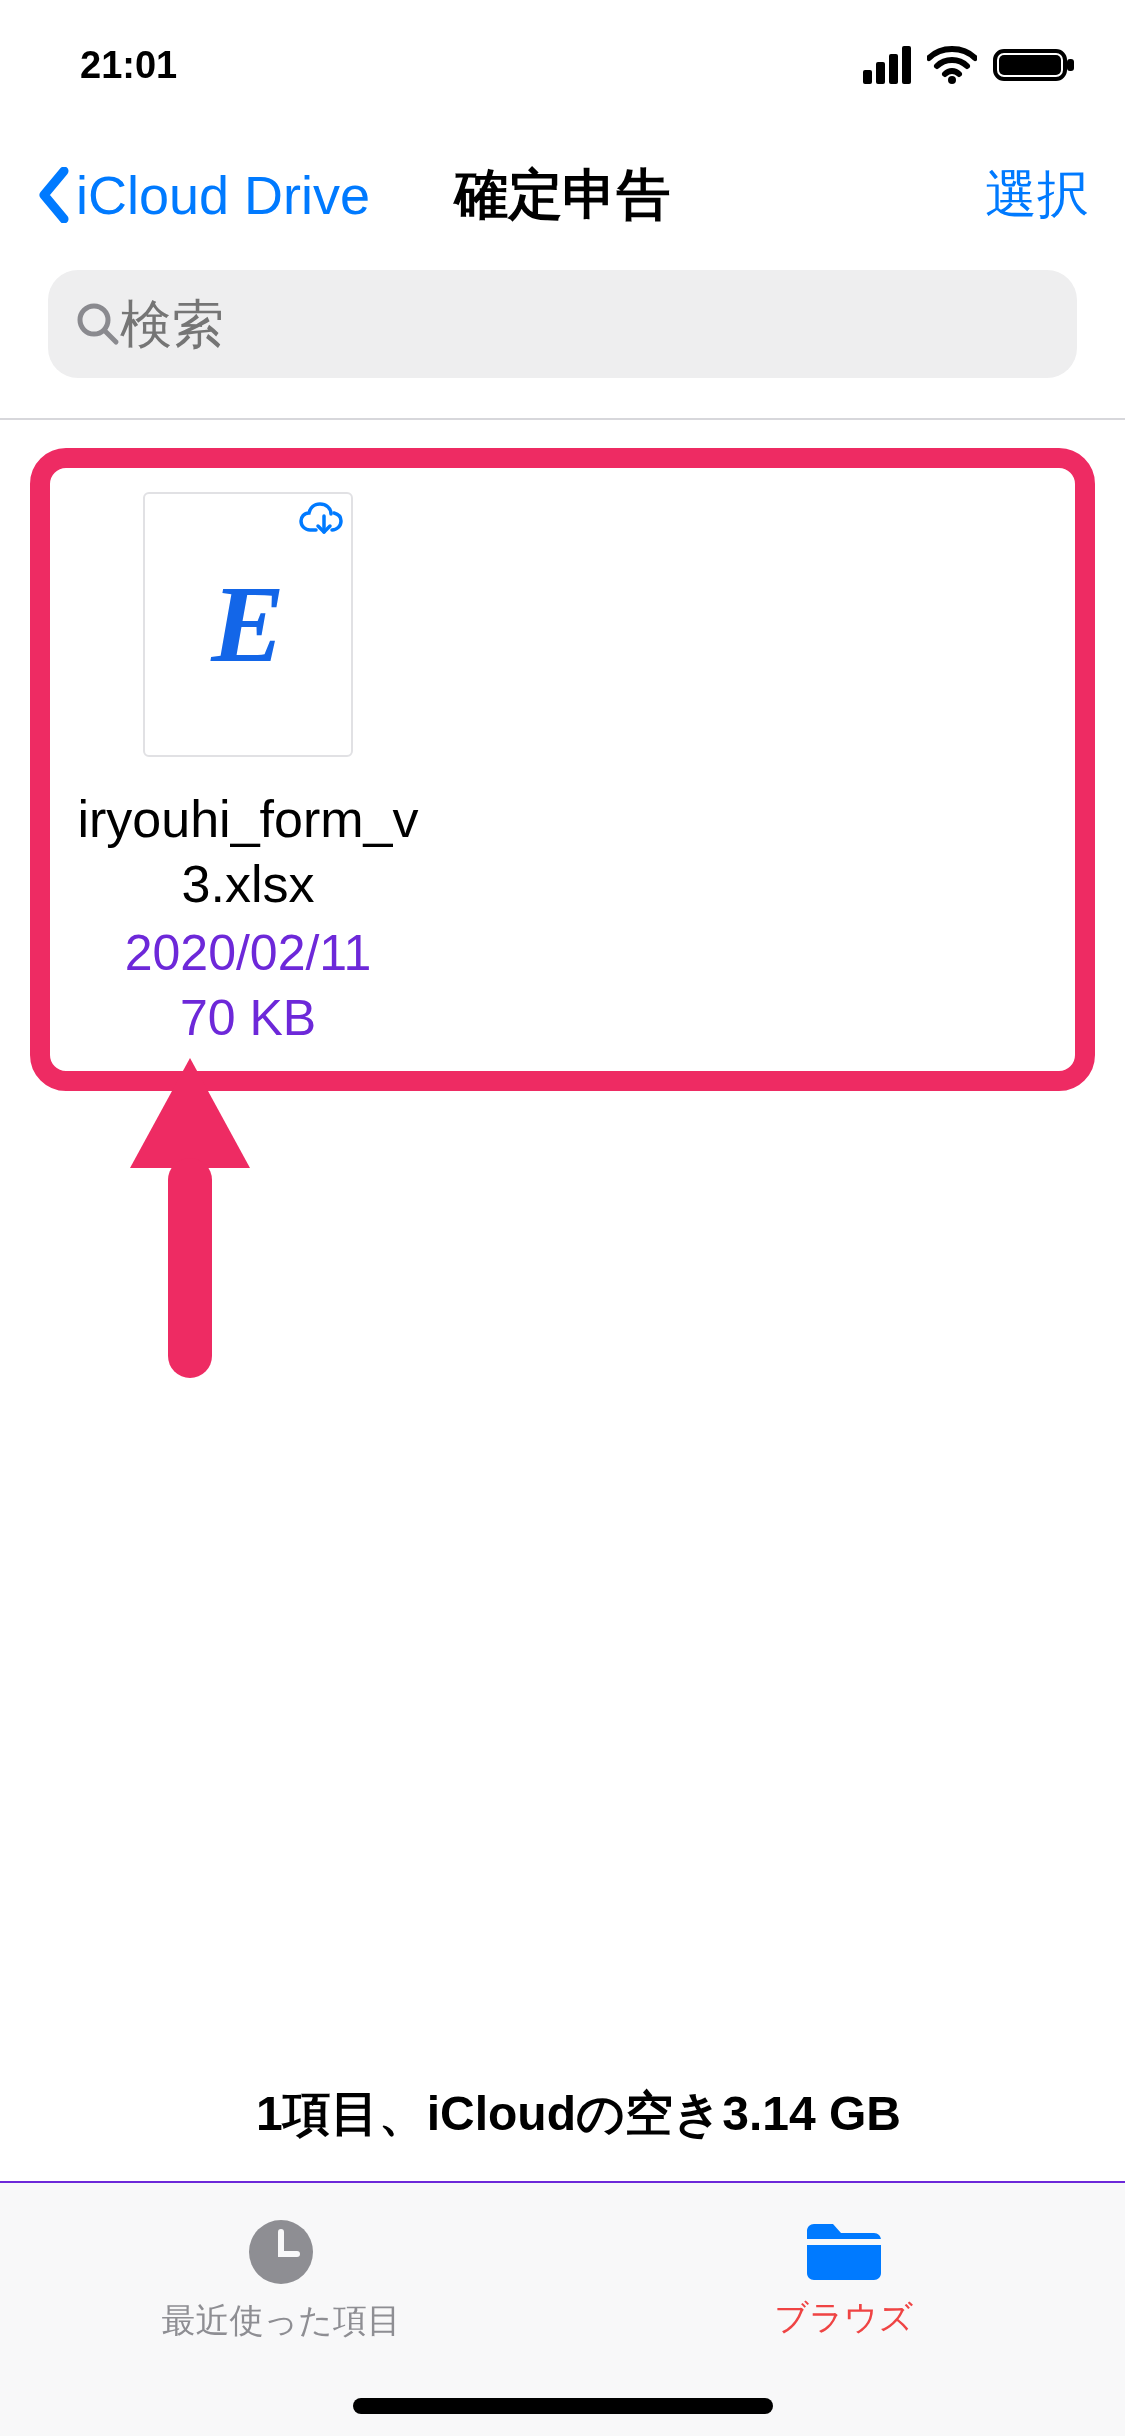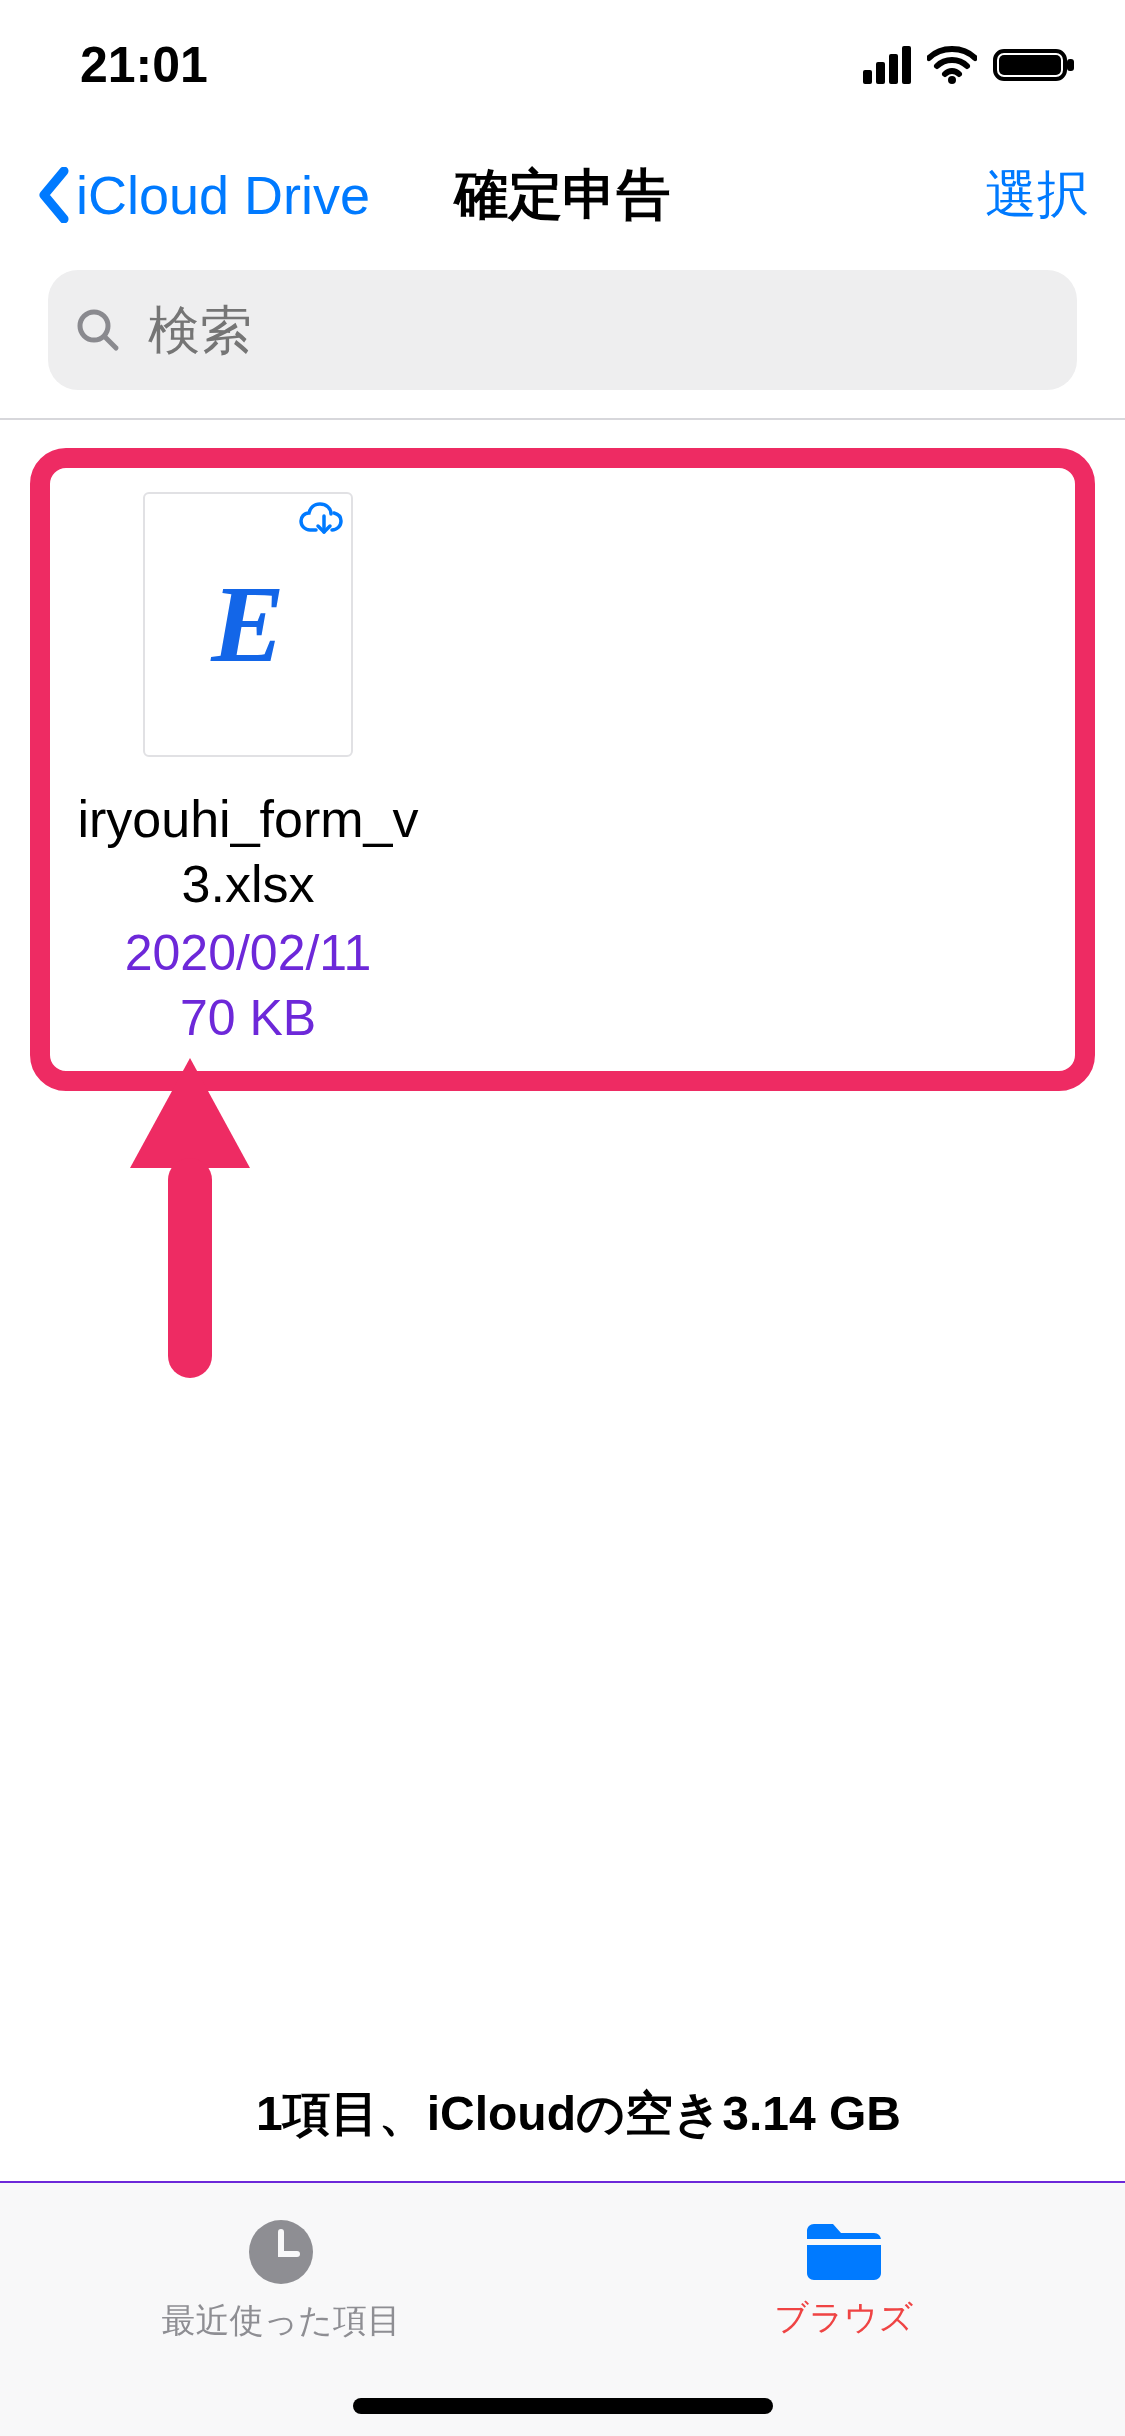--- a/index.html
+++ b/index.html
@@ -22,7 +22,7 @@
     padding: 0 48px 0 80px;
   }
   .status-time {
-    font-size: 50px;
+    font-size: 38px;
     font-weight: 600;
   }
   .status-icons {

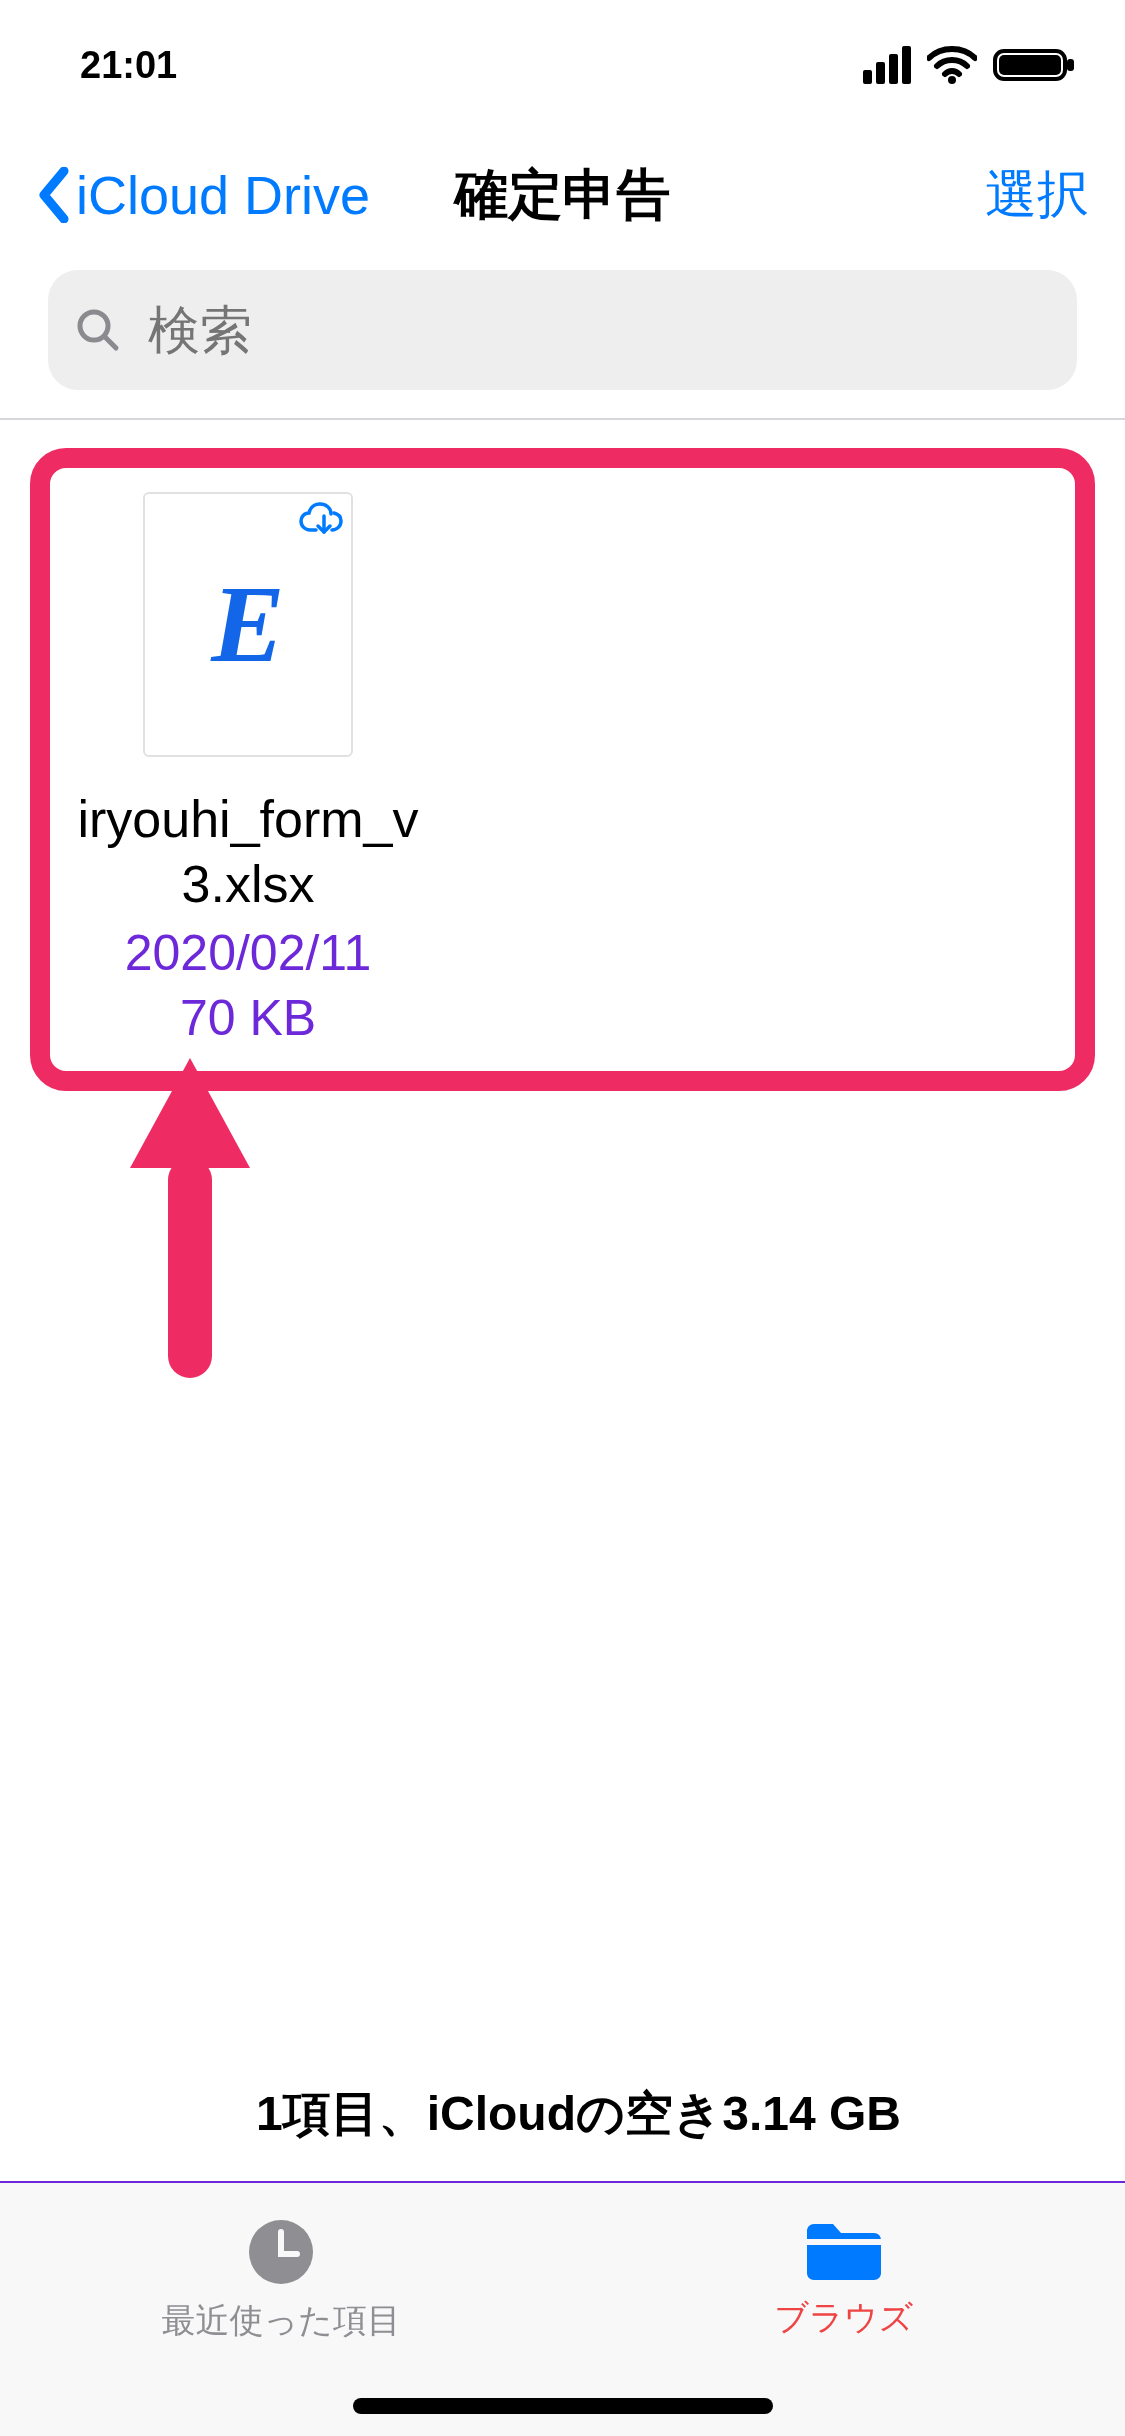--- a/index.html
+++ b/index.html
@@ -77,13 +77,13 @@
   .search-wrap {
     position: absolute;
     top: 270px; left: 48px; right: 48px;
-    height: 120px;
+    height: 108px;
     background: #eeeeef;
     border-radius: 30px;
     display: flex;
     align-items: center;
     padding: 0 28px;
-    gap: 28px;
+    gap: 0;
   }
   .search-input {
     border: none;

